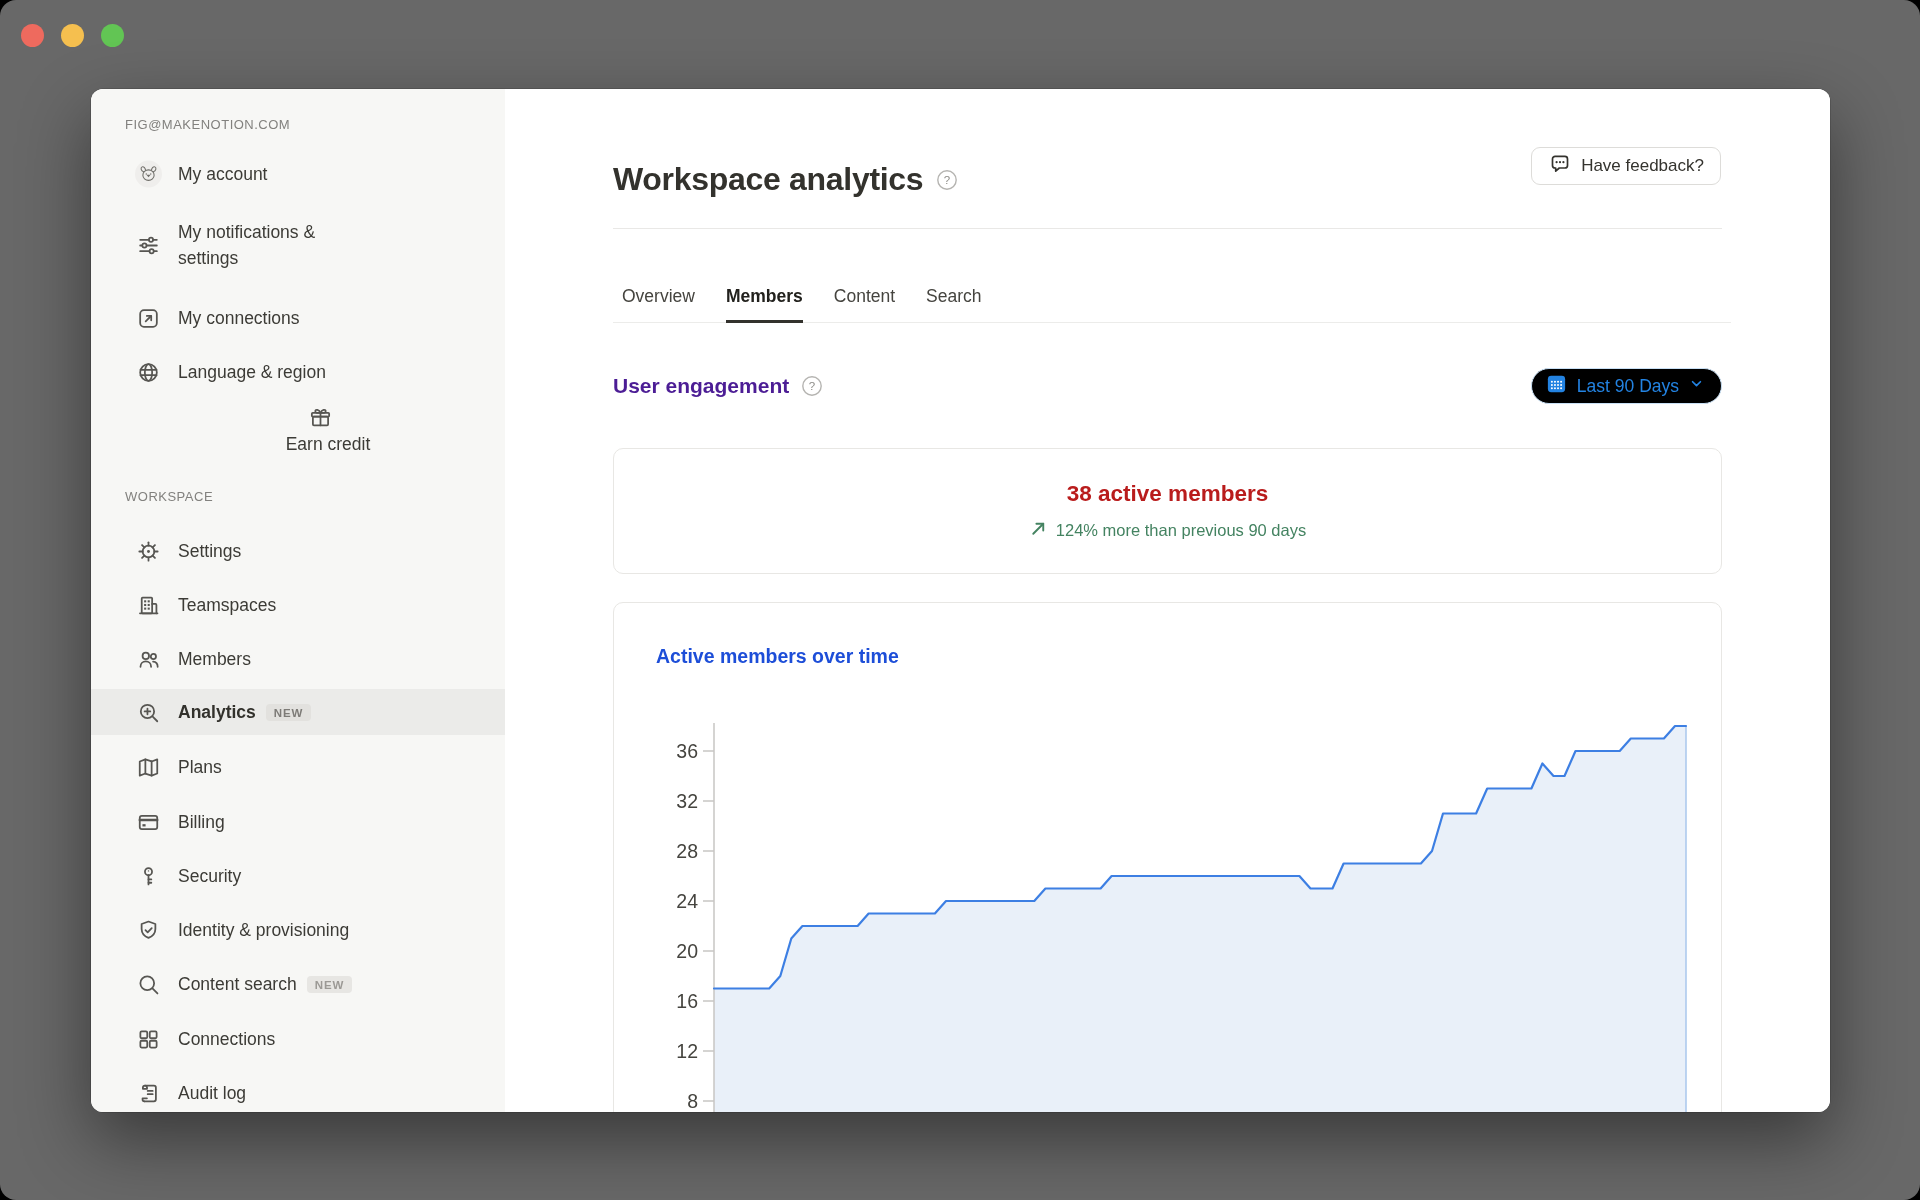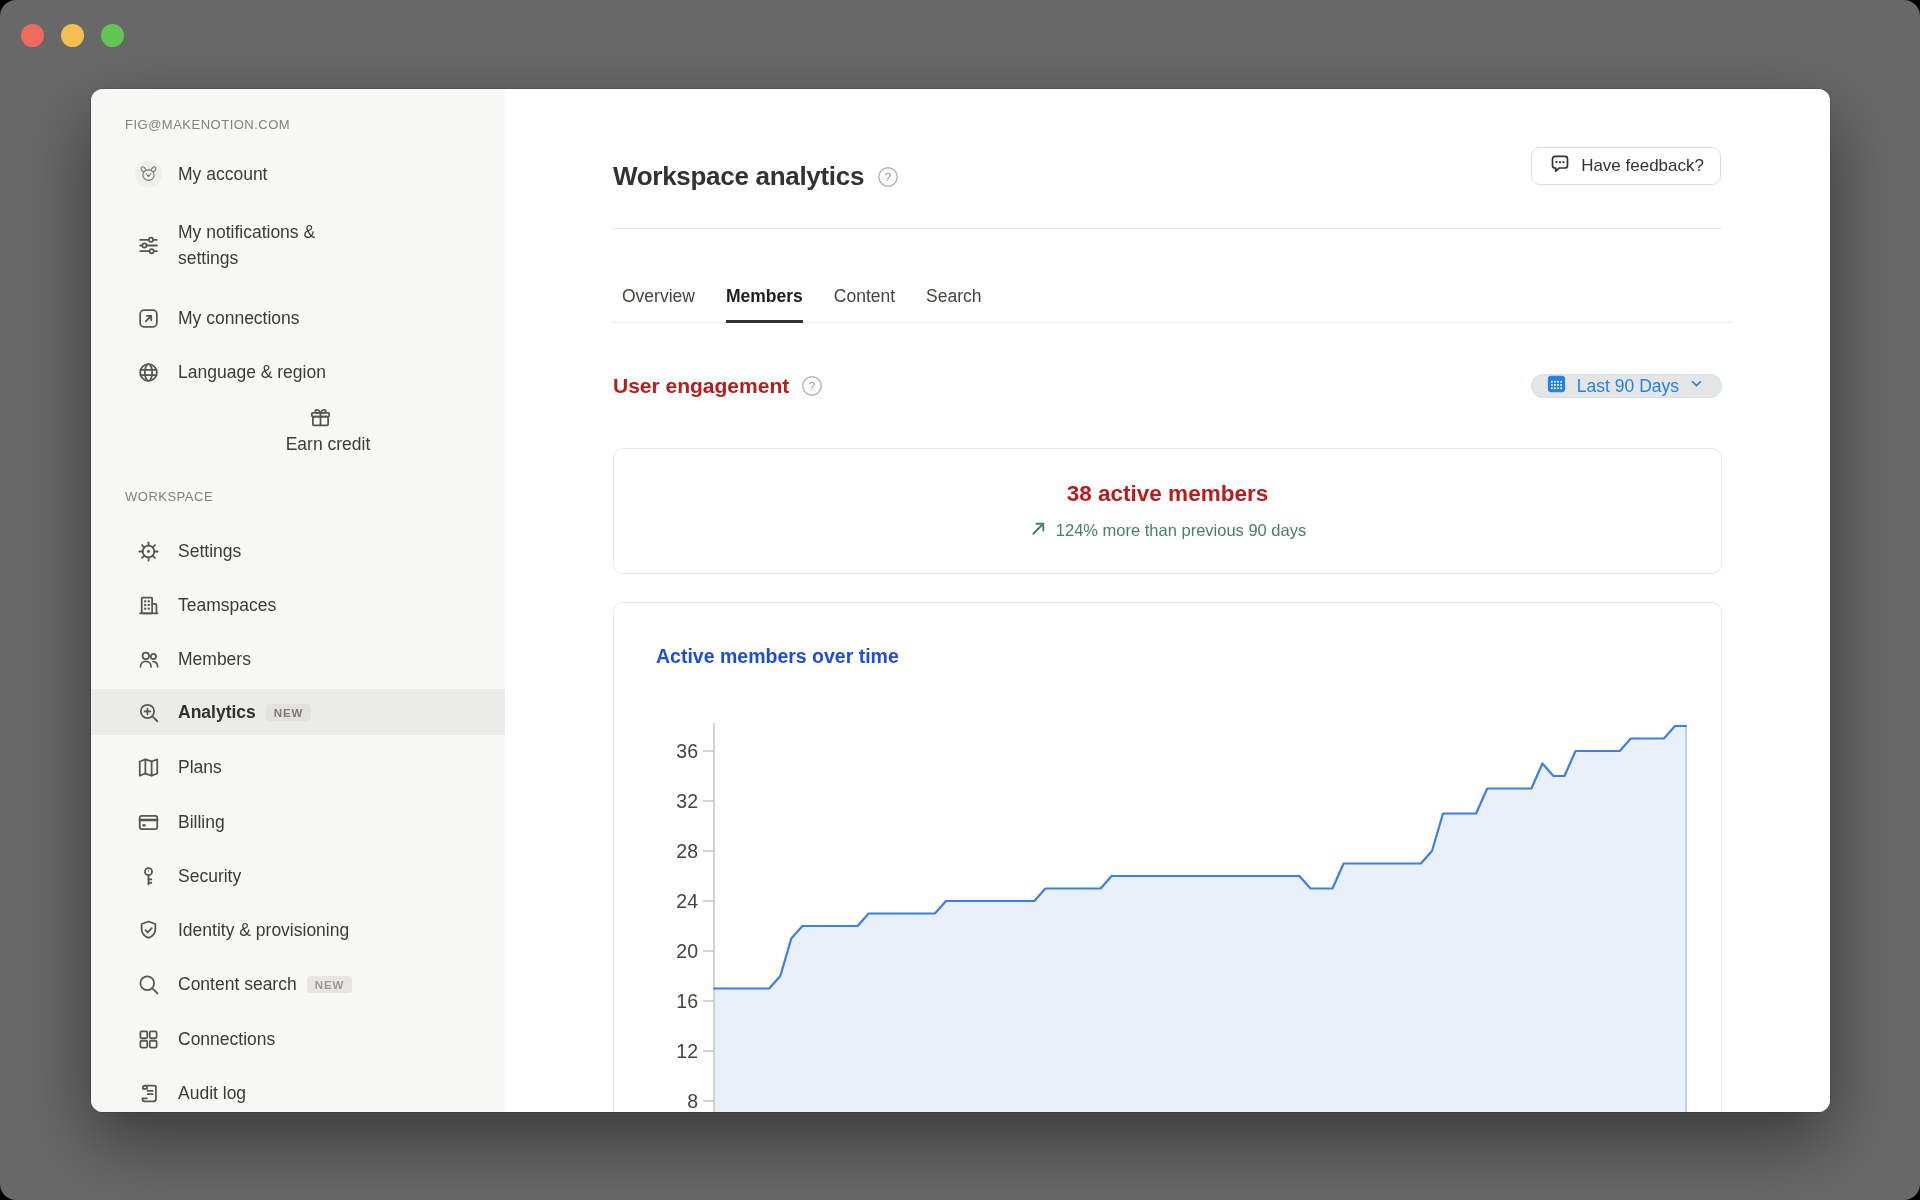--- a/index.html
+++ b/index.html
@@ -27,7 +27,7 @@
   .main{position:absolute;left:414px;top:0;right:0;height:100%;background:#fff;}
   .content{position:absolute;left:108px;width:1109px;}
   .title-row{top:72px;display:flex;align-items:center;gap:13px;}
-  .page-title{font-size:26px;font-weight:700;letter-spacing:-.3px;color:#33322d;margin:0;}
+  .page-title{font-size:32px;font-weight:700;letter-spacing:-.3px;color:#33322d;margin:0;}
   .help-icon{display:inline-flex;cursor:pointer;}
   .feedback-btn{position:absolute;right:109px;top:58px;height:38px;display:flex;align-items:center;gap:9px;
                 padding:0 16px;border:1px solid #dddcd9;border-radius:9px;background:#fff;cursor:pointer;

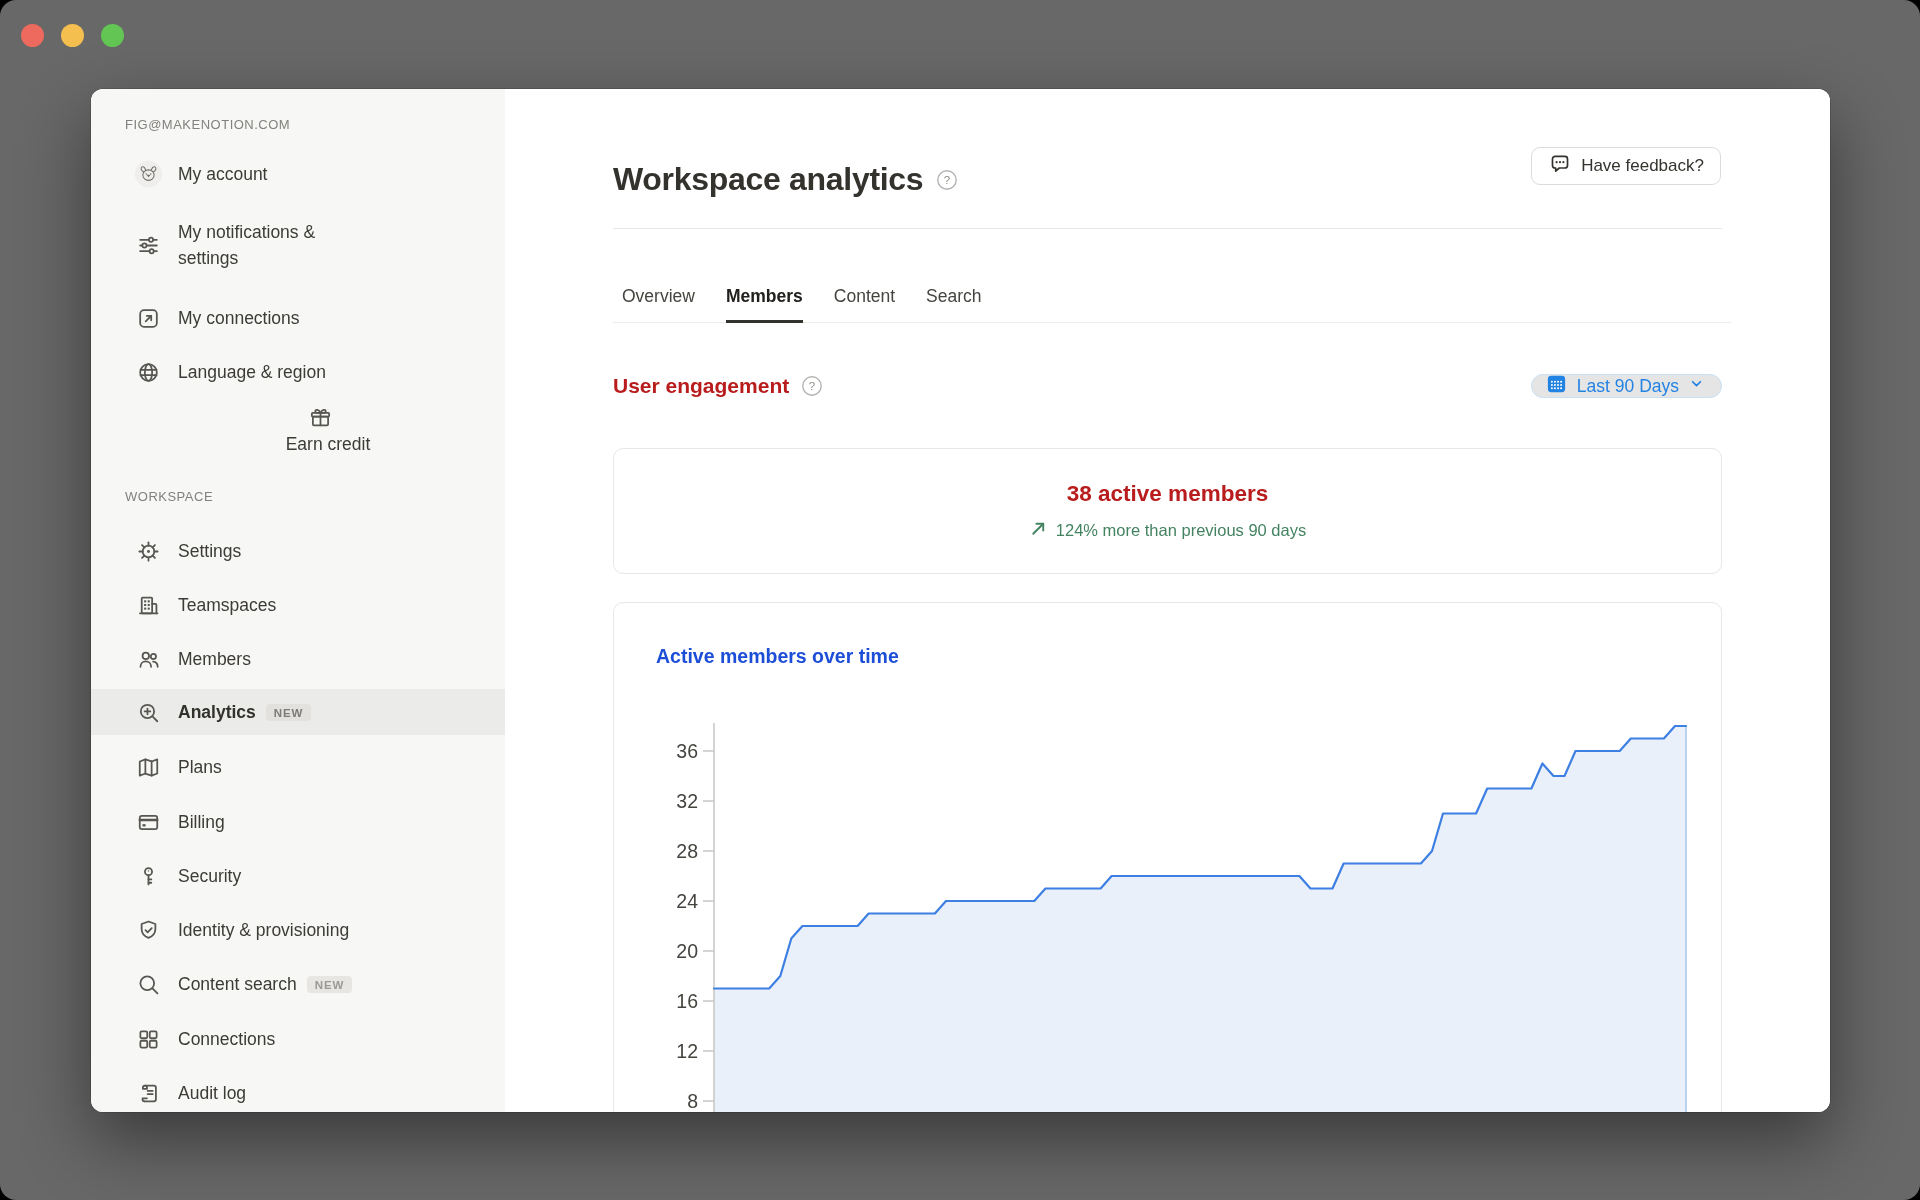--- a/index.html
+++ b/index.html
@@ -39,7 +39,7 @@
   .tab.active .tab-underline{position:absolute;left:0;right:0;bottom:-1px;height:3px;background:#33322d;}
   .section-row{top:277px;height:40px;display:flex;align-items:center;justify-content:space-between;}
   .section-left{display:flex;align-items:center;gap:12px;}
-  .section-title{font-size:21px;font-weight:700;color:#b91c1c;margin:0;}
+  .section-title{font-size:21px;font-weight:700;color:#4c1d95;margin:0;}
   .range-pill{height:24px;display:flex;align-items:center;gap:9px;padding:0 16px 0 13px;border-radius:20px;
               background:#e5e5e5;border:1px solid #c9e0f5;color:#2383e2;font-size:17.5px;font-weight:500;cursor:pointer;box-sizing:border-box;}
   .stats-row{top:359px;display:flex;gap:32px;}

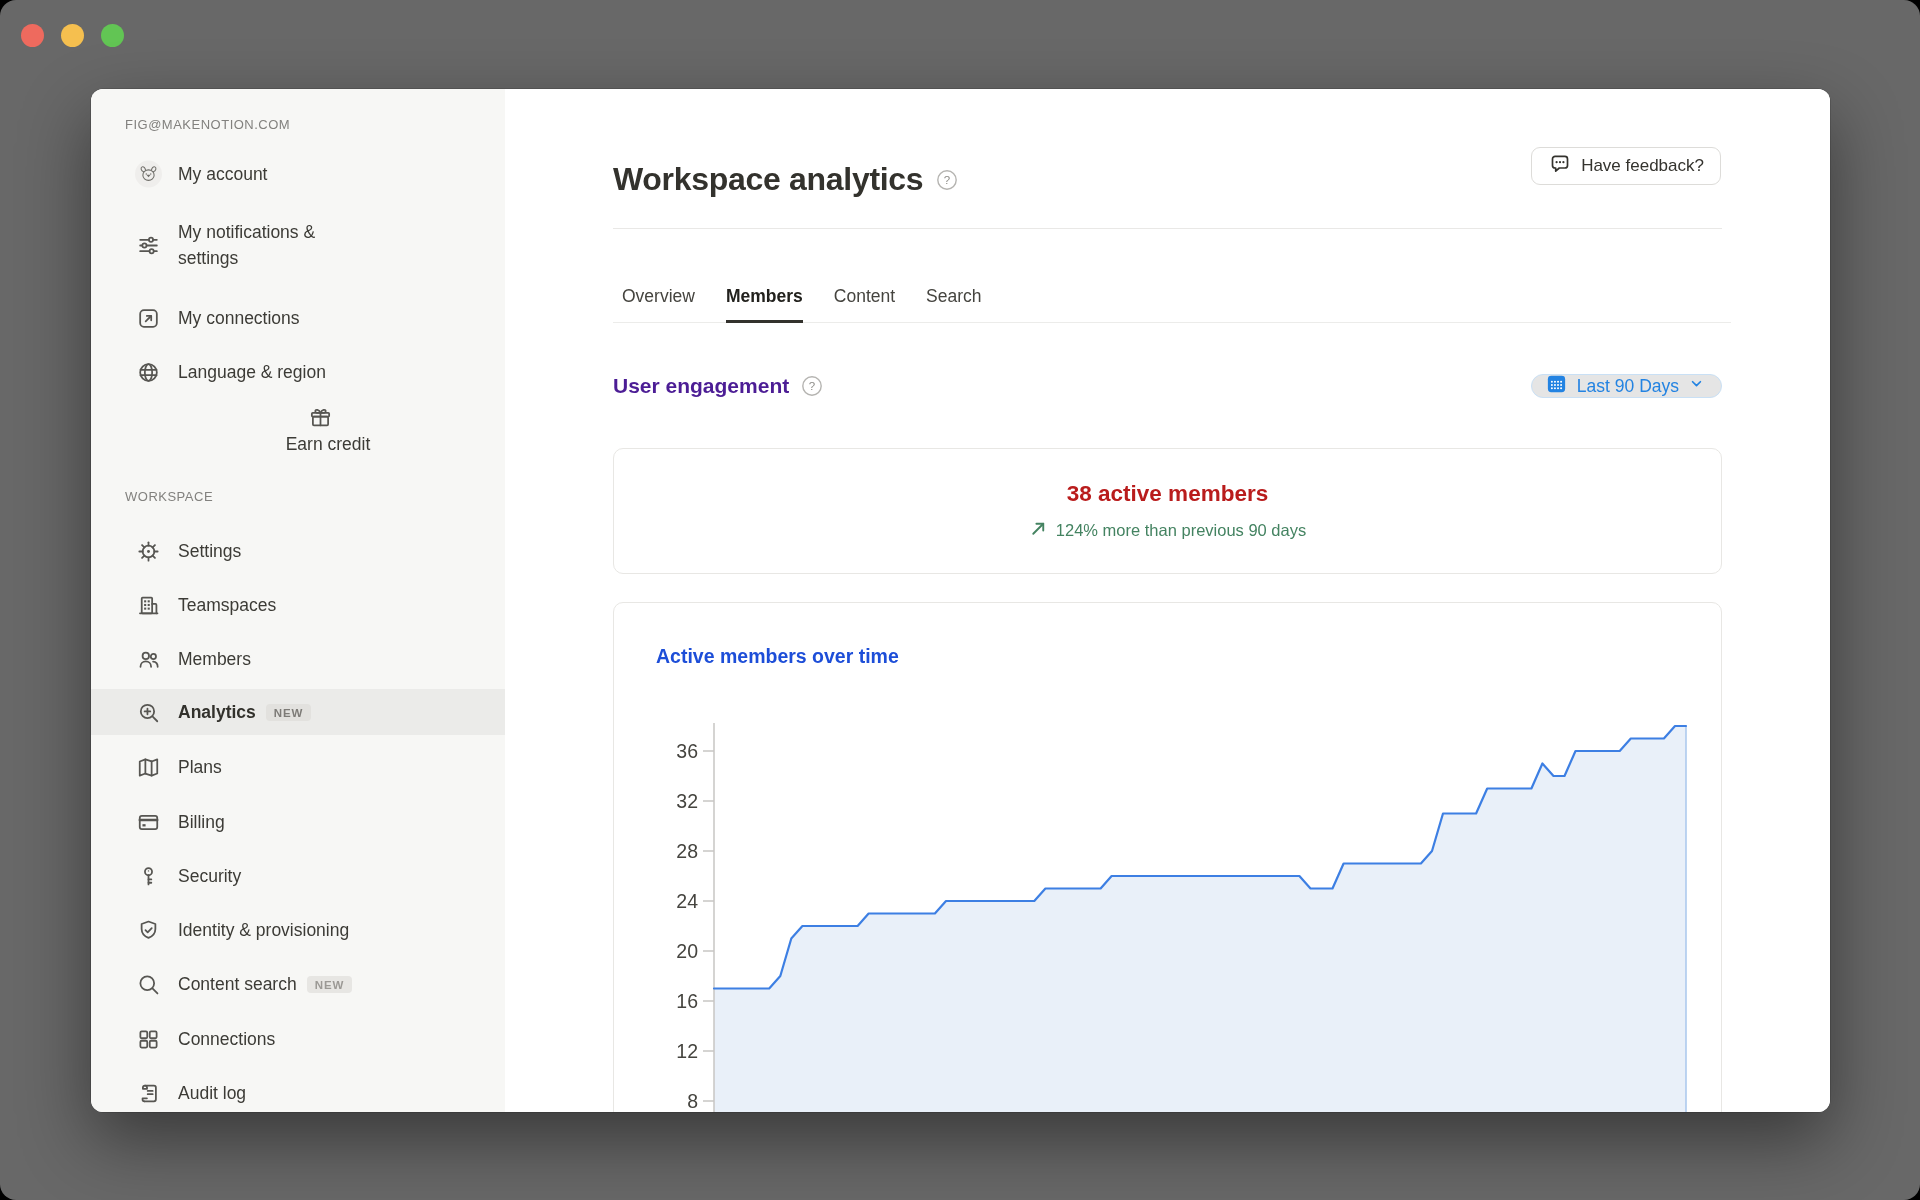--- a/index.html
+++ b/index.html
@@ -40,8 +40,8 @@
   .section-row{top:277px;height:40px;display:flex;align-items:center;justify-content:space-between;}
   .section-left{display:flex;align-items:center;gap:12px;}
   .section-title{font-size:21px;font-weight:700;color:#4c1d95;margin:0;}
-  .range-pill{height:24px;display:flex;align-items:center;gap:9px;padding:0 16px 0 13px;border-radius:20px;
-              background:#e5e5e5;border:1px solid #c9e0f5;color:#2383e2;font-size:17.5px;font-weight:500;cursor:pointer;box-sizing:border-box;}
+  .range-pill{height:36px;display:flex;align-items:center;gap:9px;padding:0 16px 0 13px;border-radius:20px;
+              background:#000000;border:1px solid #c9e0f5;color:#2383e2;font-size:17.5px;font-weight:500;cursor:pointer;box-sizing:border-box;}
   .stats-row{top:359px;display:flex;gap:32px;}
   .stat-card{flex:1;height:126px;border:1px solid #e8e7e4;border-radius:10px;background:#fff;
              display:flex;flex-direction:column;align-items:center;justify-content:center;gap:12px;box-sizing:border-box;}

